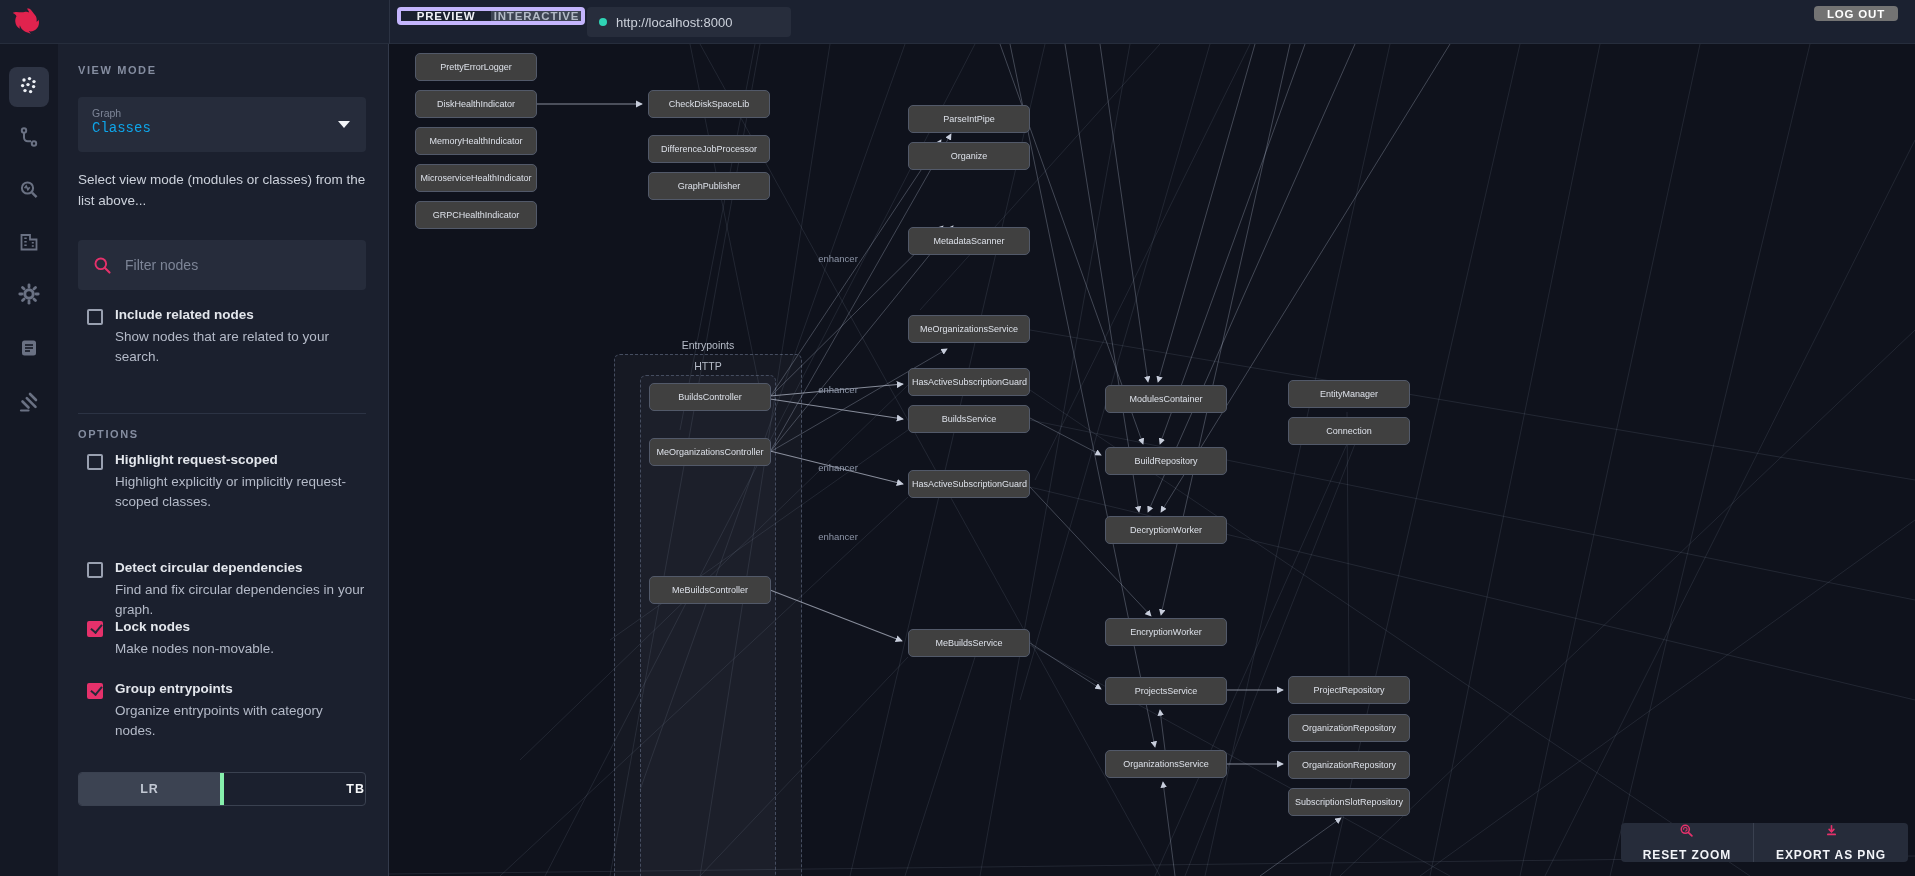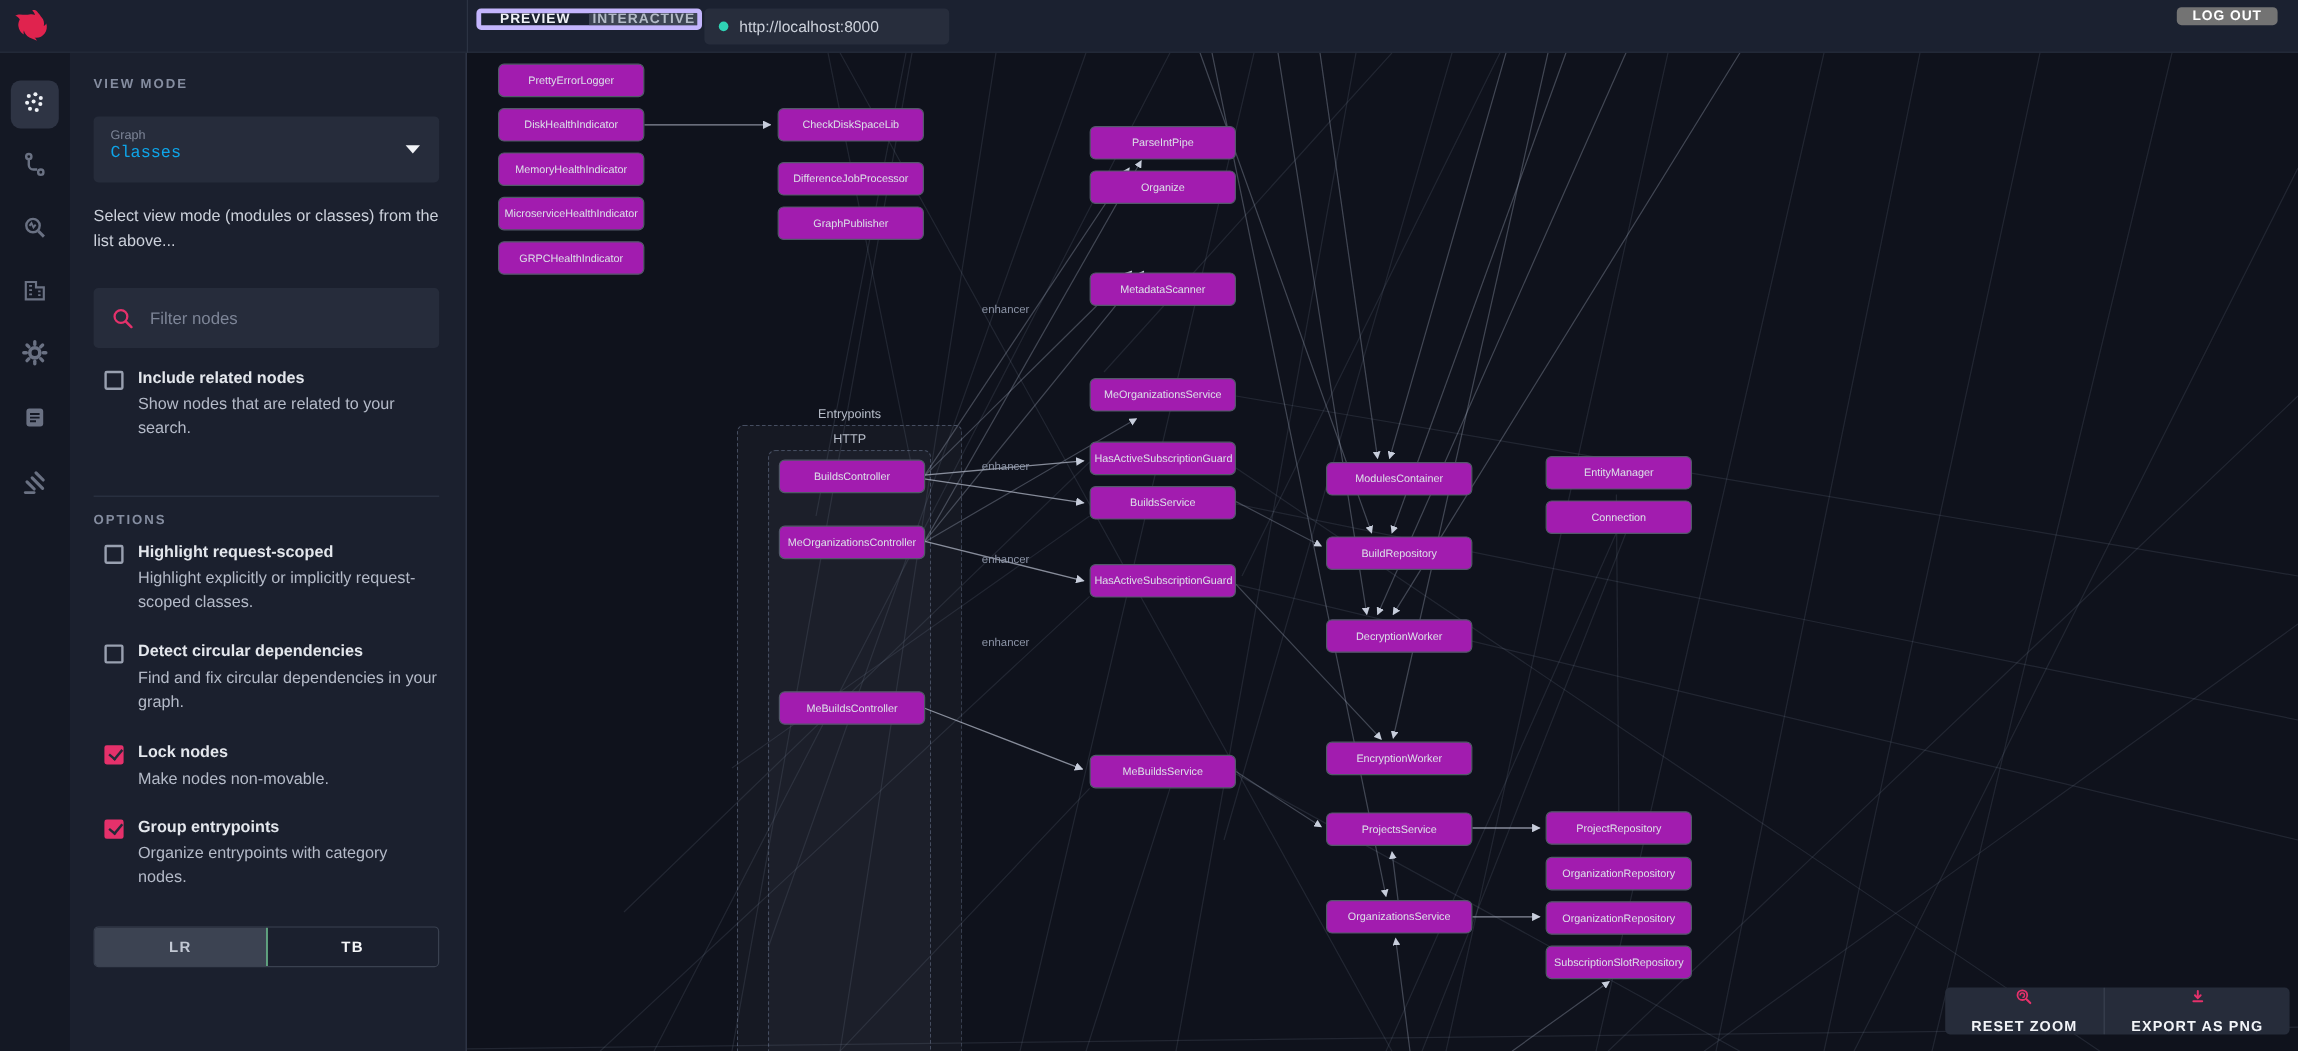--- a/index.html
+++ b/index.html
@@ -83,7 +83,7 @@
   .glabel { position:absolute; top:-16px; left:50%; transform:translateX(-50%);
     color:#b7bdc9; font-size:10.5px; white-space:nowrap; }
   .gnode { position:absolute; z-index:3; width:122px; height:28px; line-height:26px;
-    background:#a21caf; border:1px solid #525969; border-radius:5px; color:#dce0e8;
+    background:#404040; border:1px solid #525969; border-radius:5px; color:#dce0e8;
     font-size:9px; text-align:center; white-space:nowrap; overflow:hidden;
     padding:0 3px; cursor:pointer; }
   .elabel { position:absolute; z-index:4; transform:translate(-50%,-50%); color:#8e96a8; font-size:9.5px; }

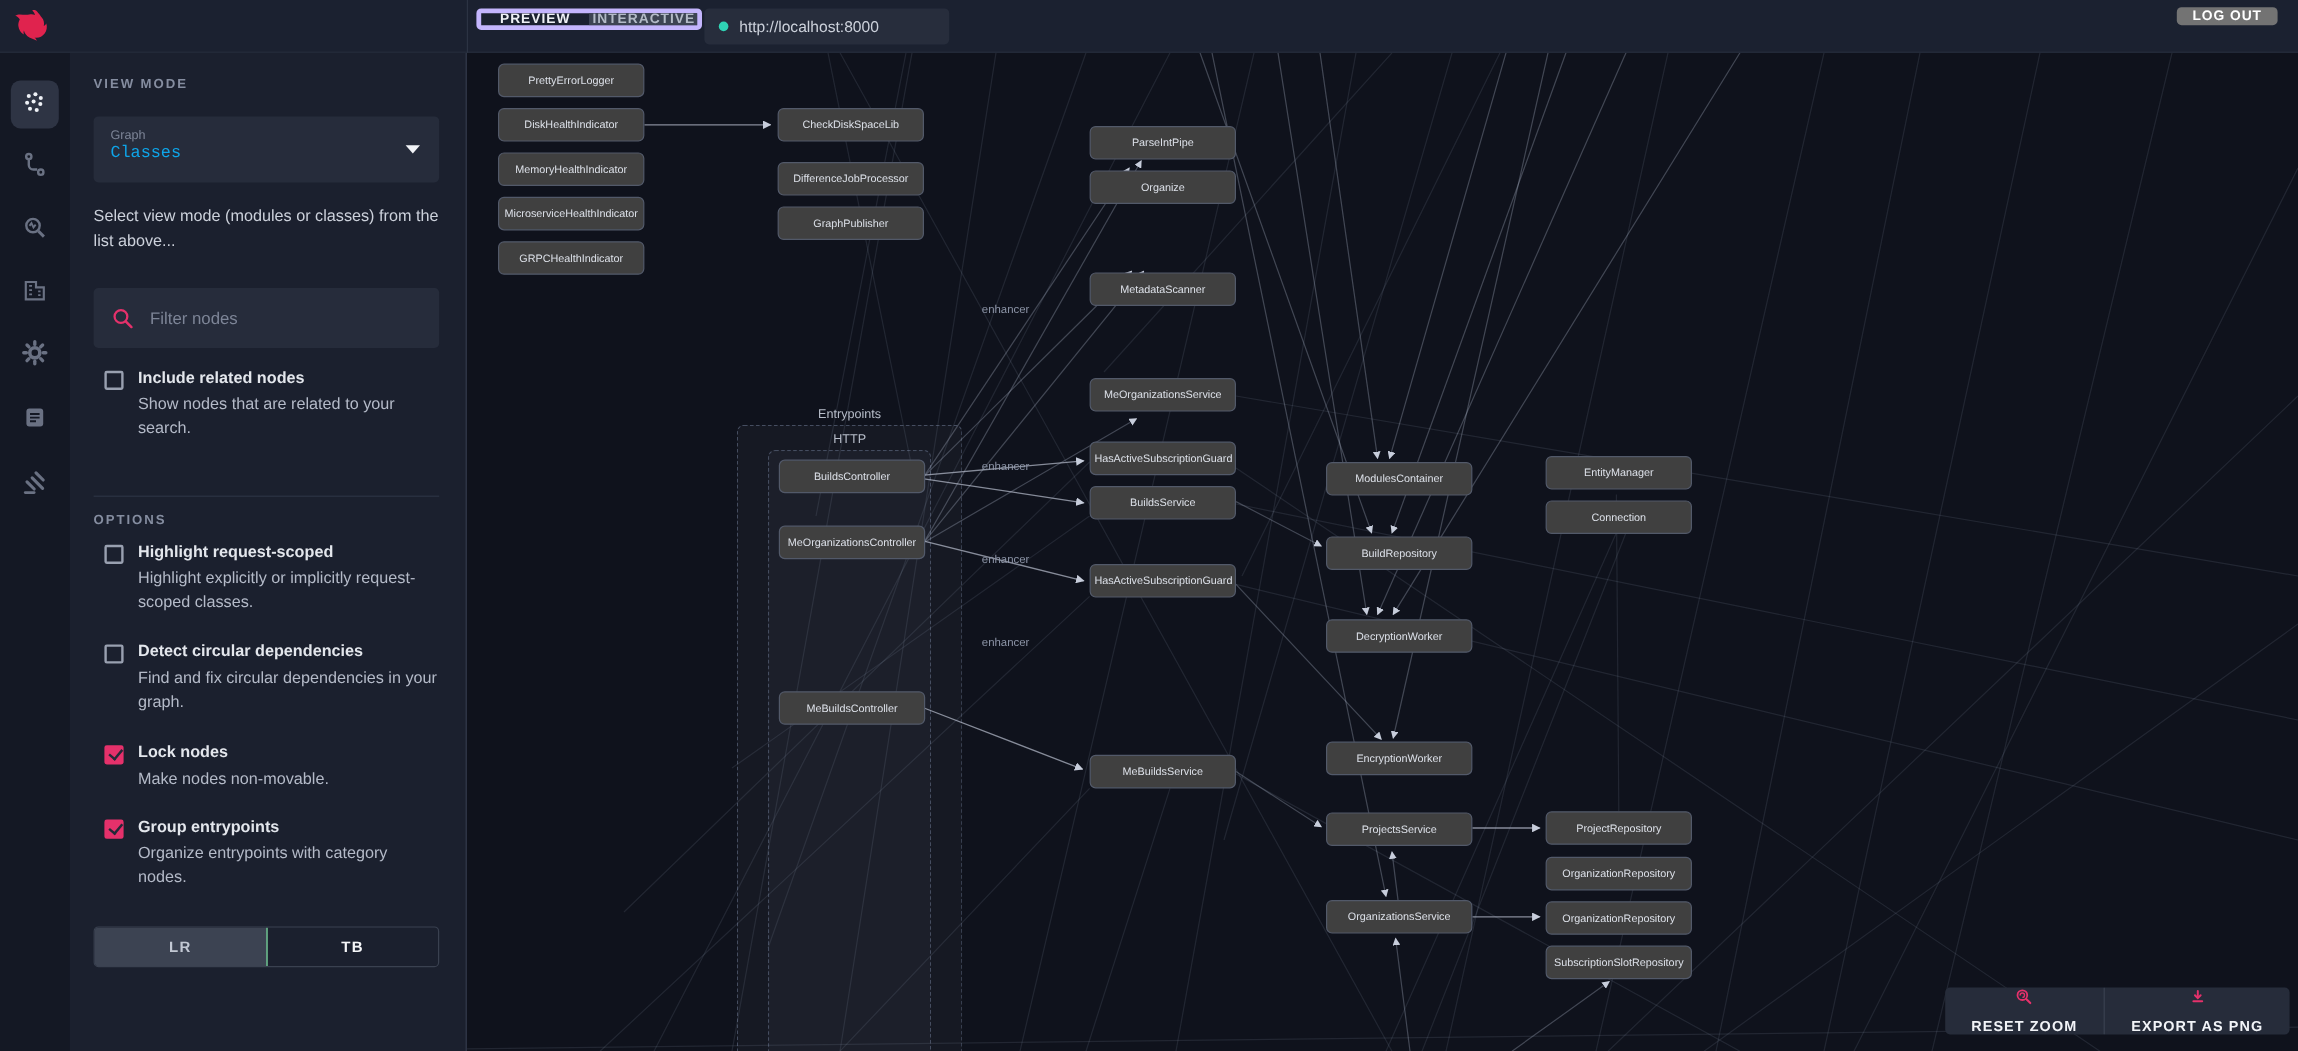--- a/index.html
+++ b/index.html
@@ -237,7 +237,7 @@
       </span>
     </div>
 
-    <div class="opt-row" style="top:489px">
+    <div class="opt-row" style="top:514px">
       <span class="cb"></span>
       <span class="opt-text">
         <span class="opt-title" style="display:block">Detect circular dependencies</span>

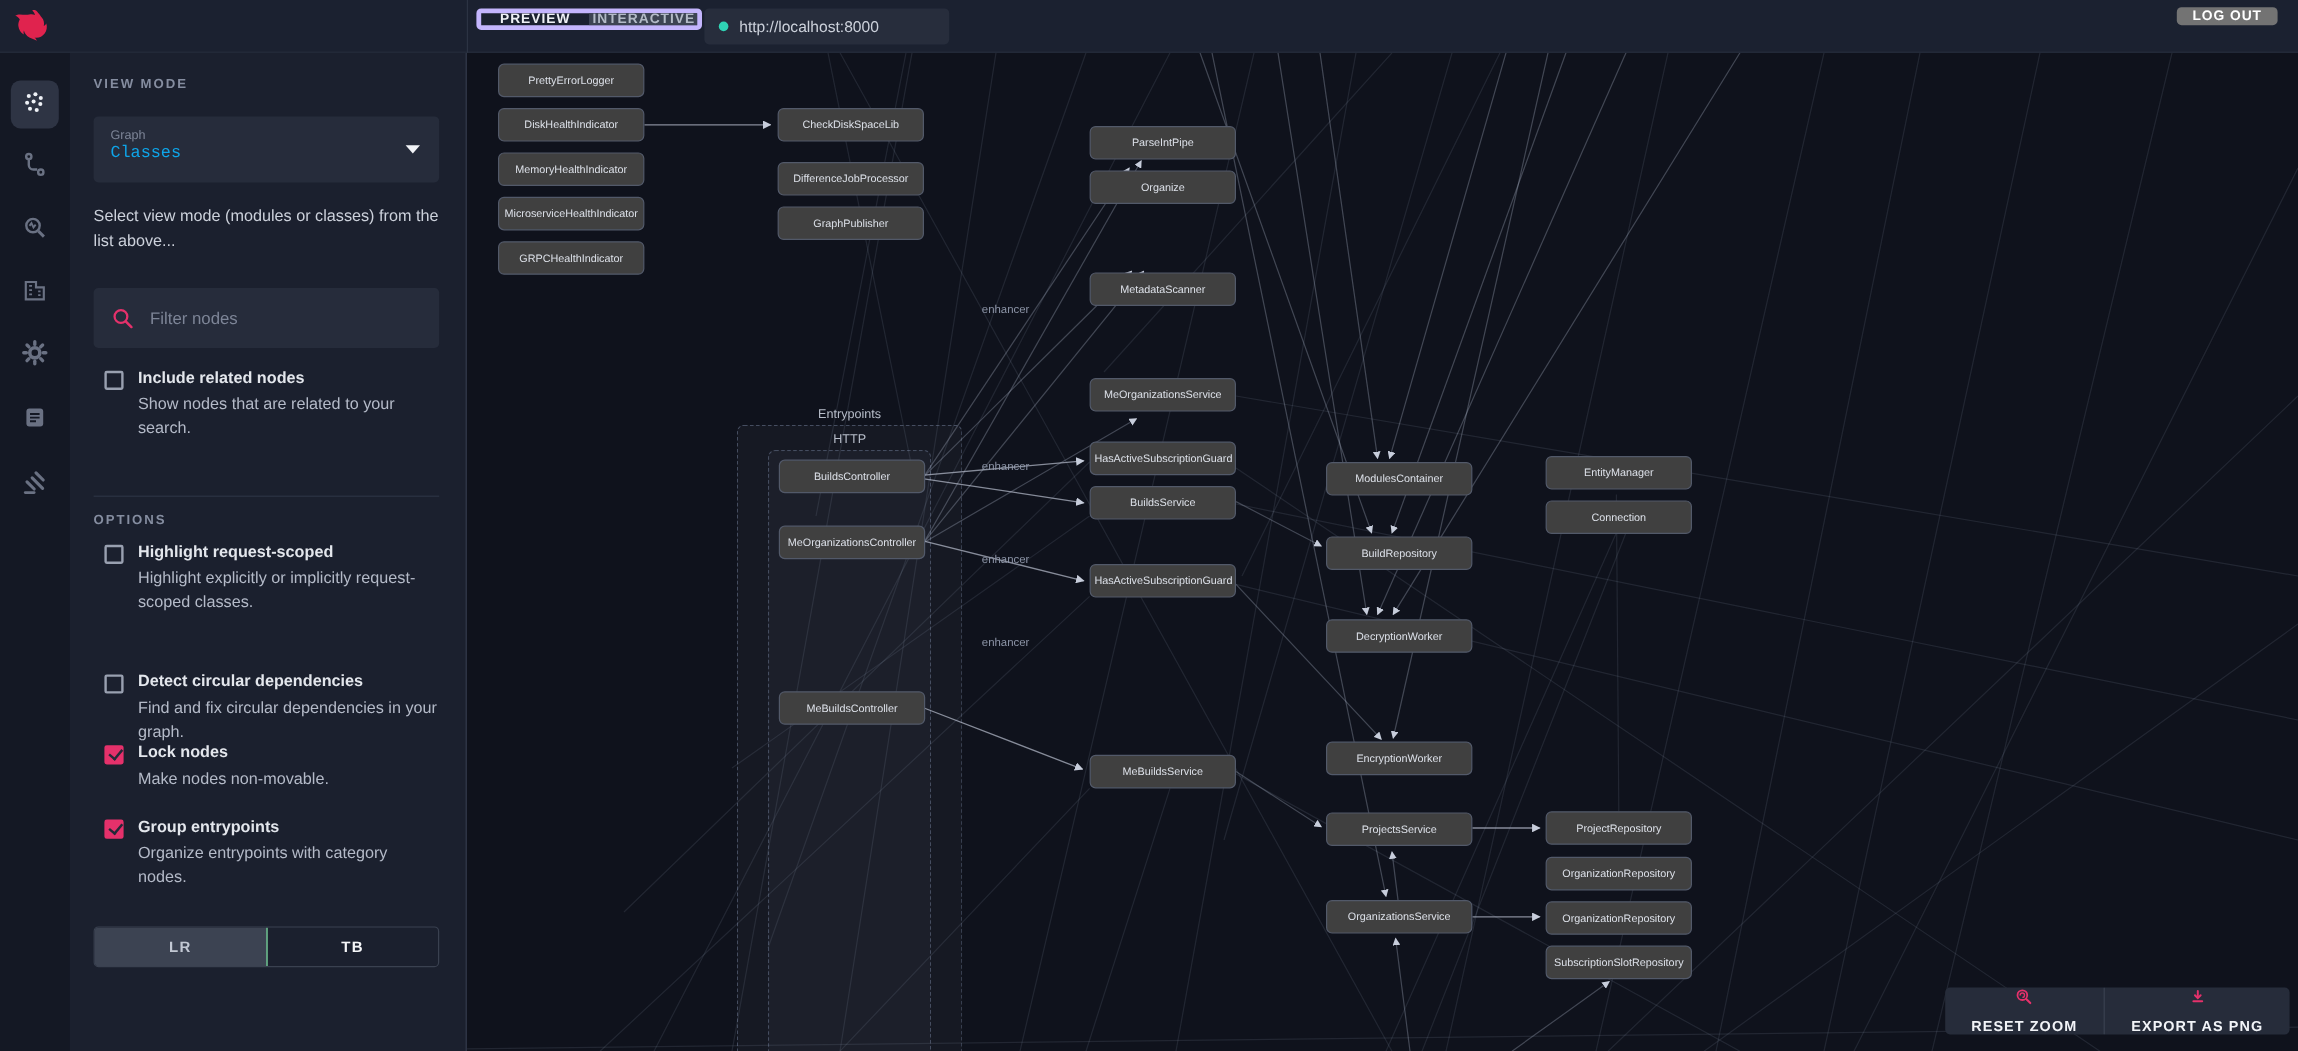--- a/index.html
+++ b/index.html
@@ -69,7 +69,7 @@
   .dir-btn { flex:1; background:transparent; border:none; color:#f5f6f8; font-family:inherit;
     font-size:12.5px; font-weight:bold; letter-spacing:1px; cursor:pointer; }
   .dir-btn.on { background:#3c4352; color:#c2c8d3; }
-  .dir-btn + .dir-btn { border-left:1px solid #86efac; }
+  .dir-btn + .dir-btn { border-left:4px solid #86efac;text-align:right; }
 
   
   .canvas { position:absolute; left:389px; top:44px; width:1526px; height:832px;

